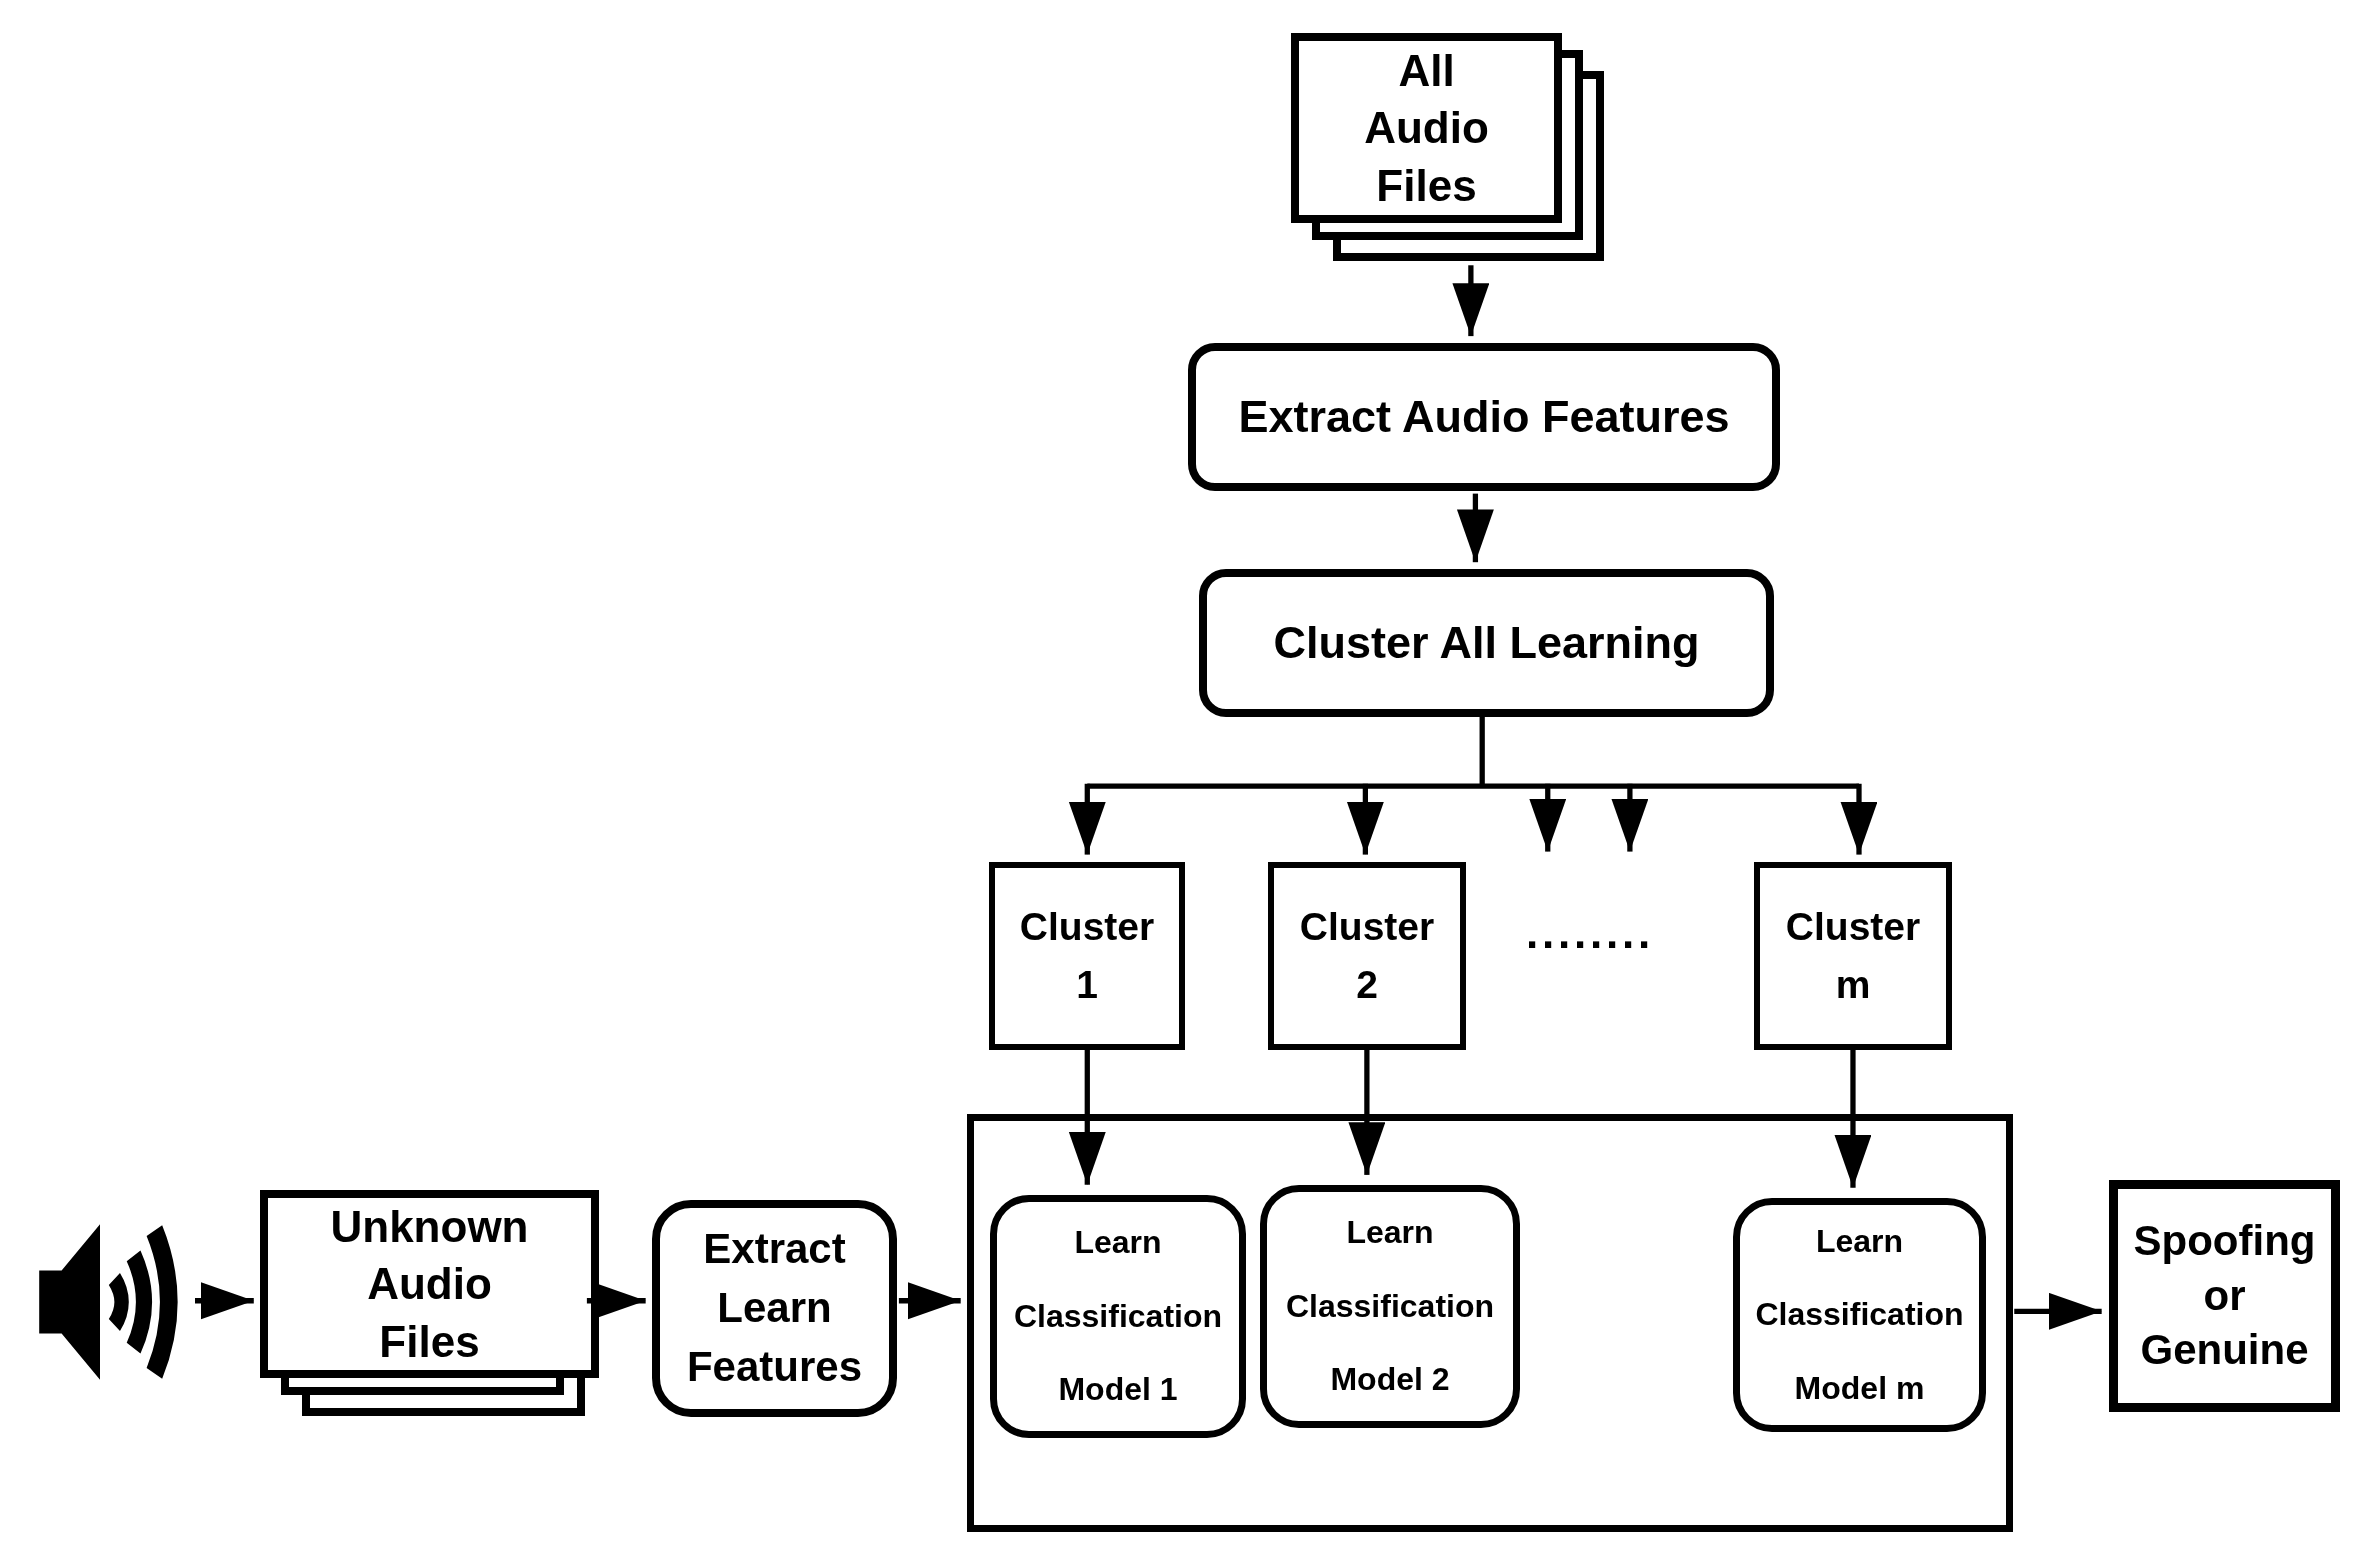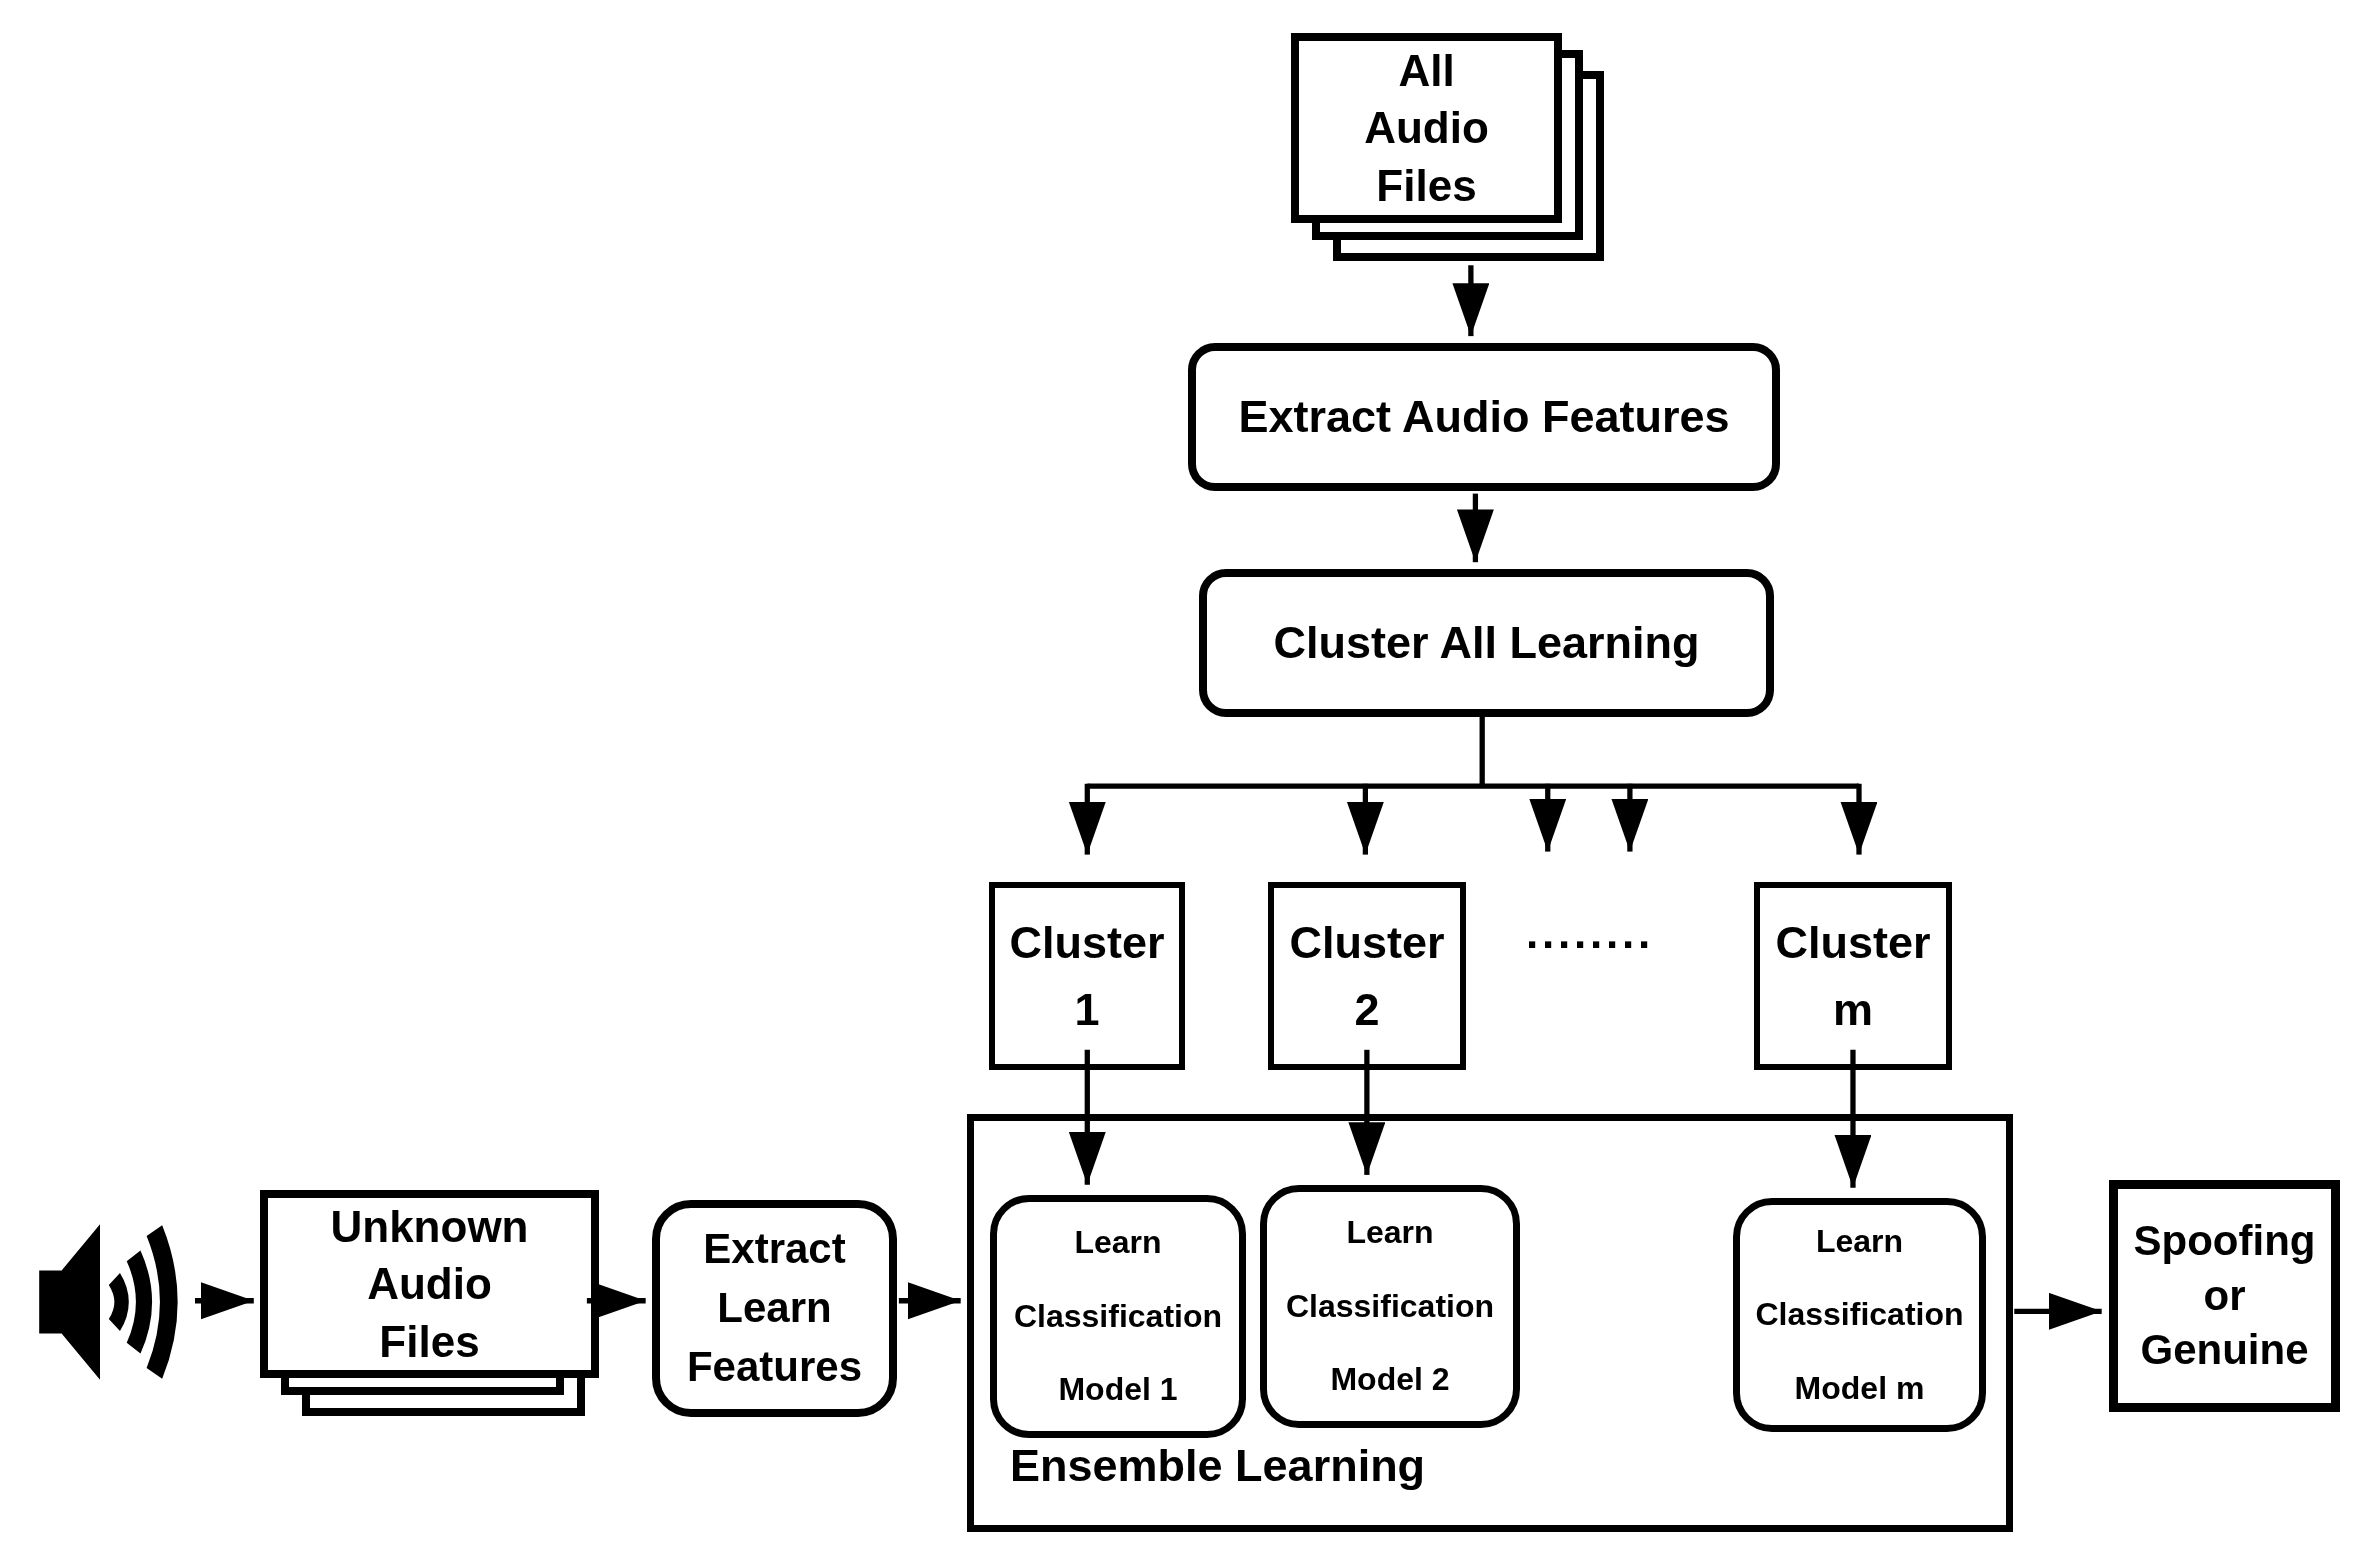--- a/index.html
+++ b/index.html
@@ -34,7 +34,7 @@
   .f60{font-size:45px;}
   .f58{font-size:44px;}
   .f56{font-size:42px;}
-  .clusterbox{border-width:6px;font-size:45px;line-height:1.5;margin-top:20px;}
+  .clusterbox{border-width:6px;font-size:39px;line-height:1.5;}
   .modelbox{border-width:7.5px;border-radius:39px;font-size:32px;line-height:2.3;}
   .ensemble{
     position:absolute;

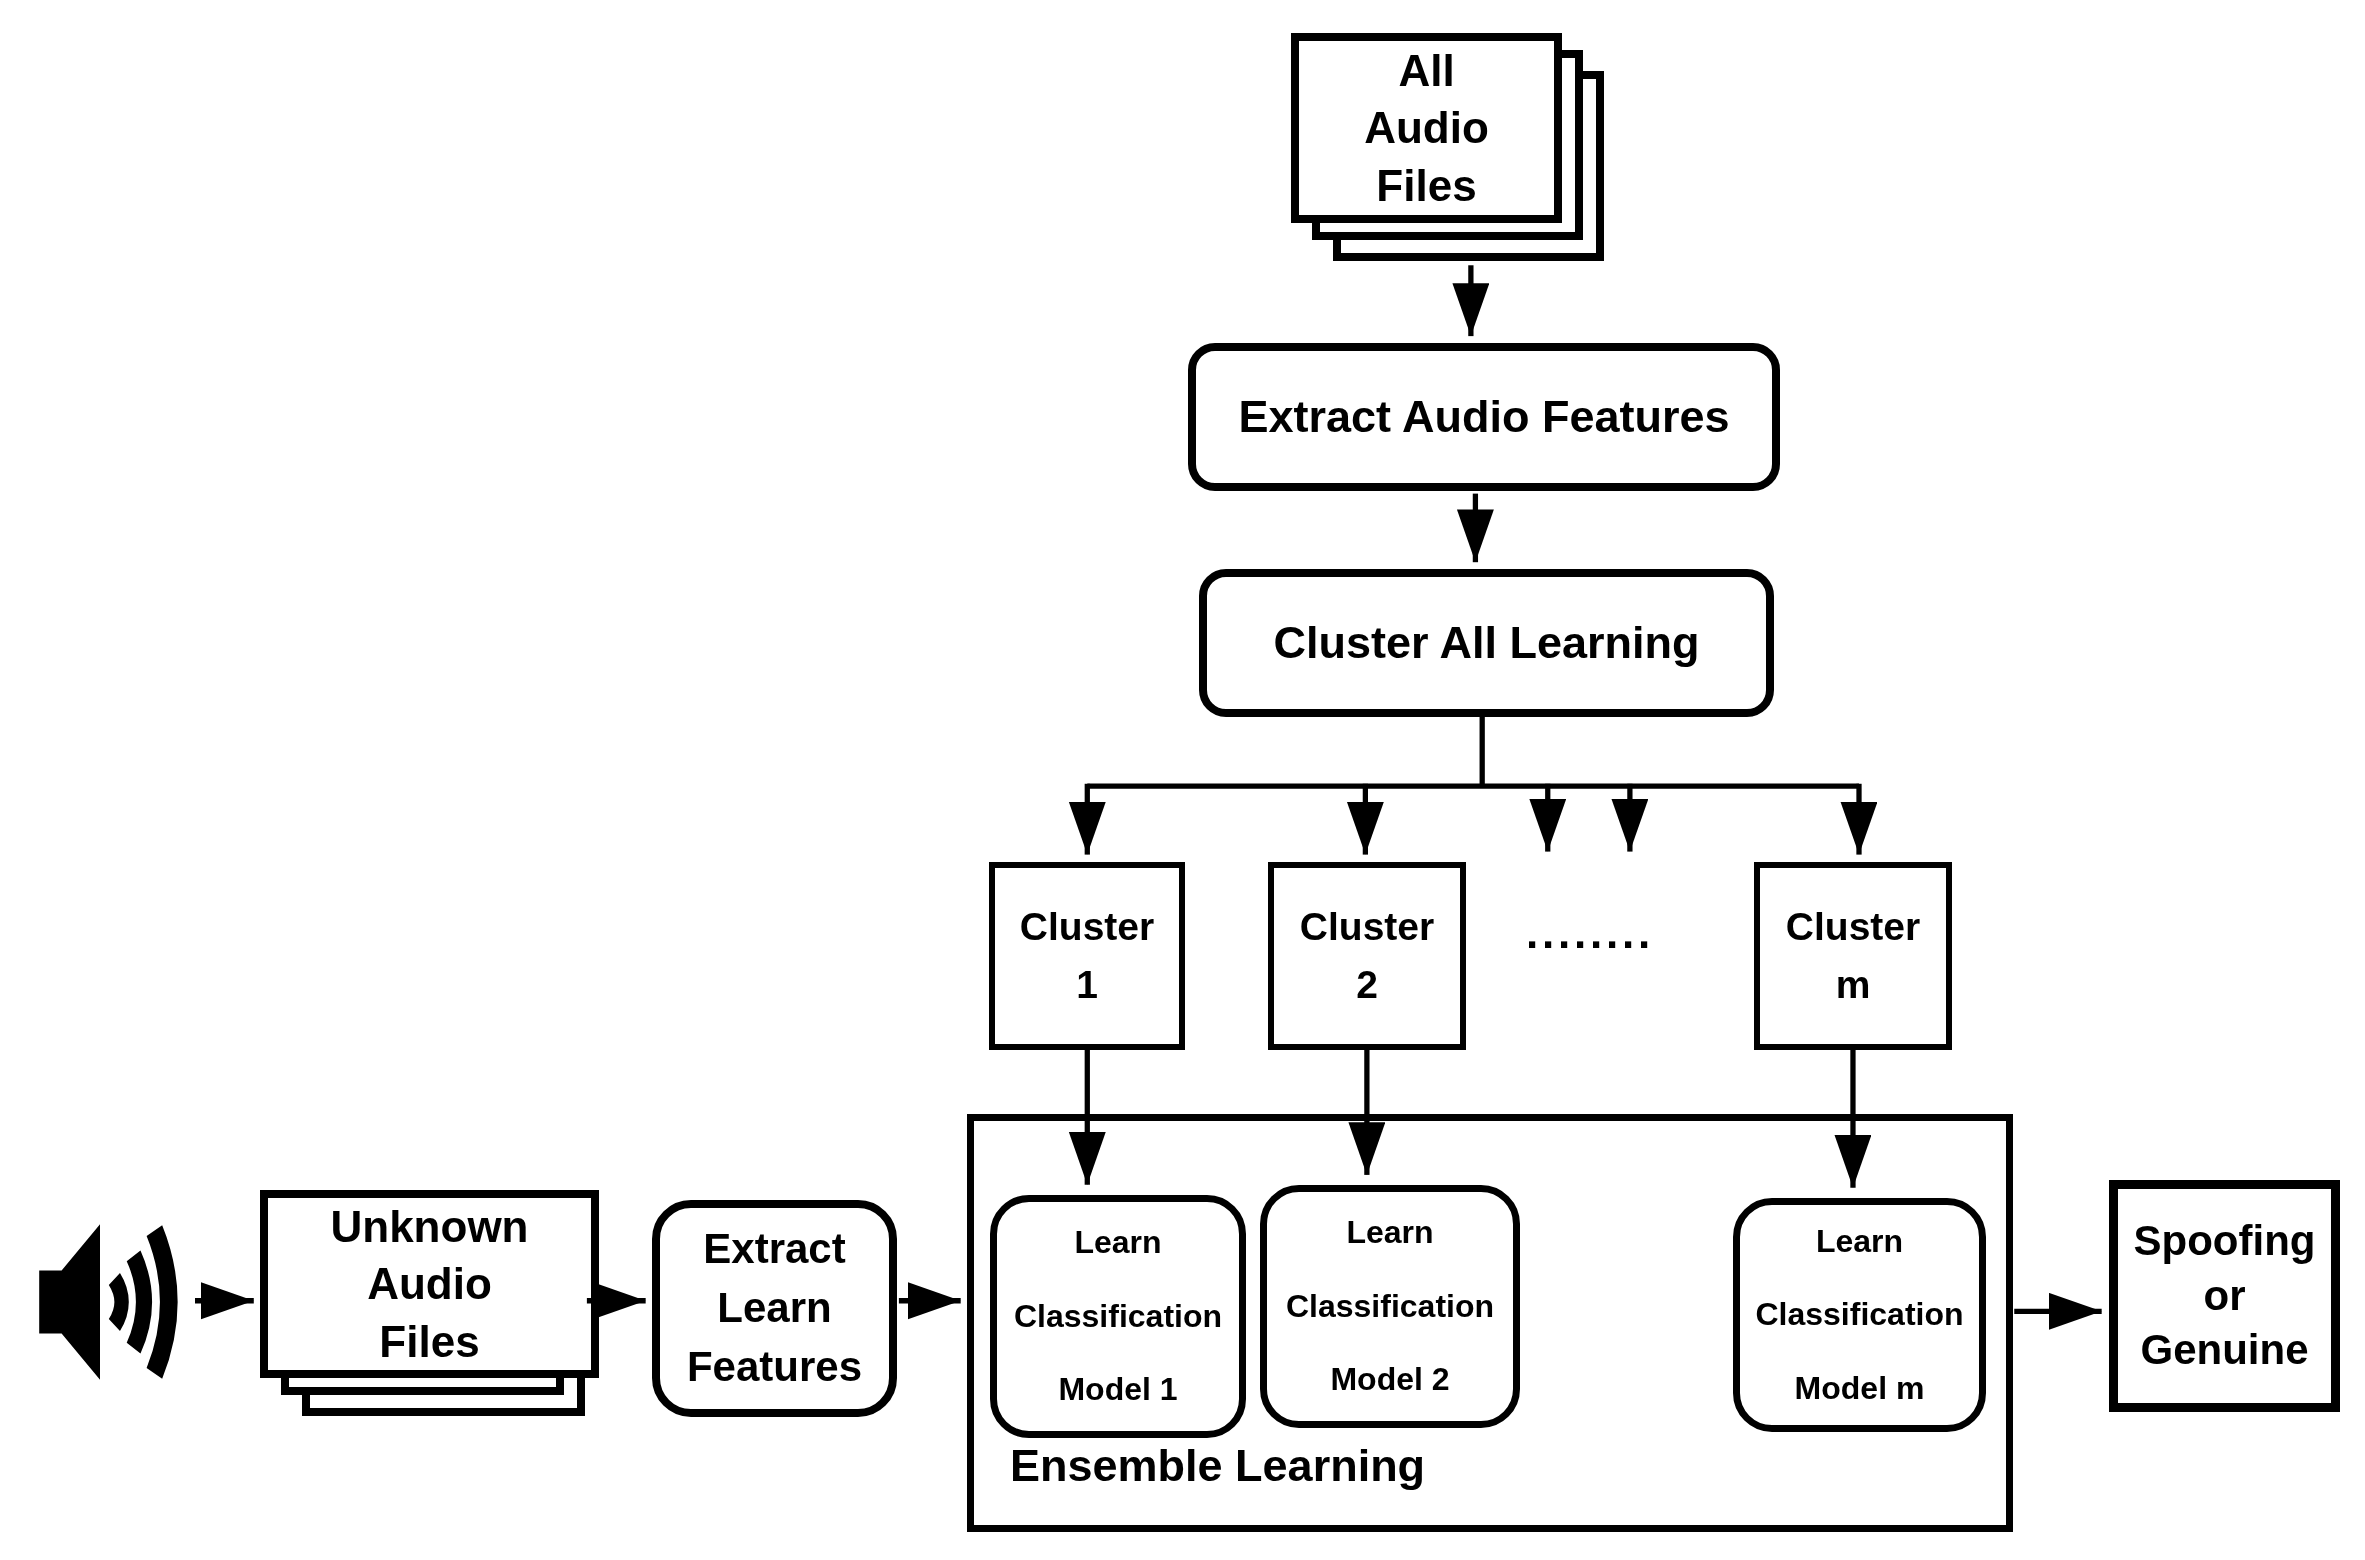--- a/index.html
+++ b/index.html
@@ -102,7 +102,6 @@
 Classification
 Model m</div>
 
-    <div class="ensemble-label">Ensemble Learning</div>
   </div>
 
   <svg style="position:absolute;left:36px;top:1197px;" width="160" height="210" viewBox="0 0 100 100" preserveAspectRatio="none">

